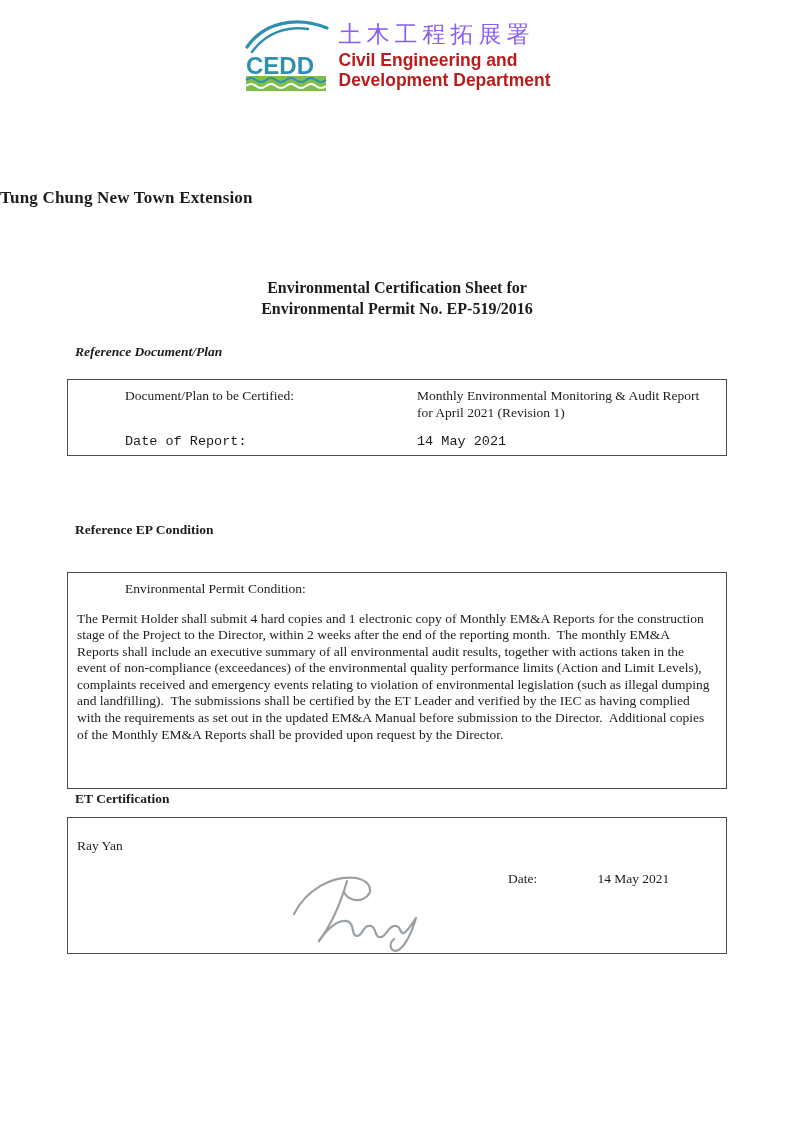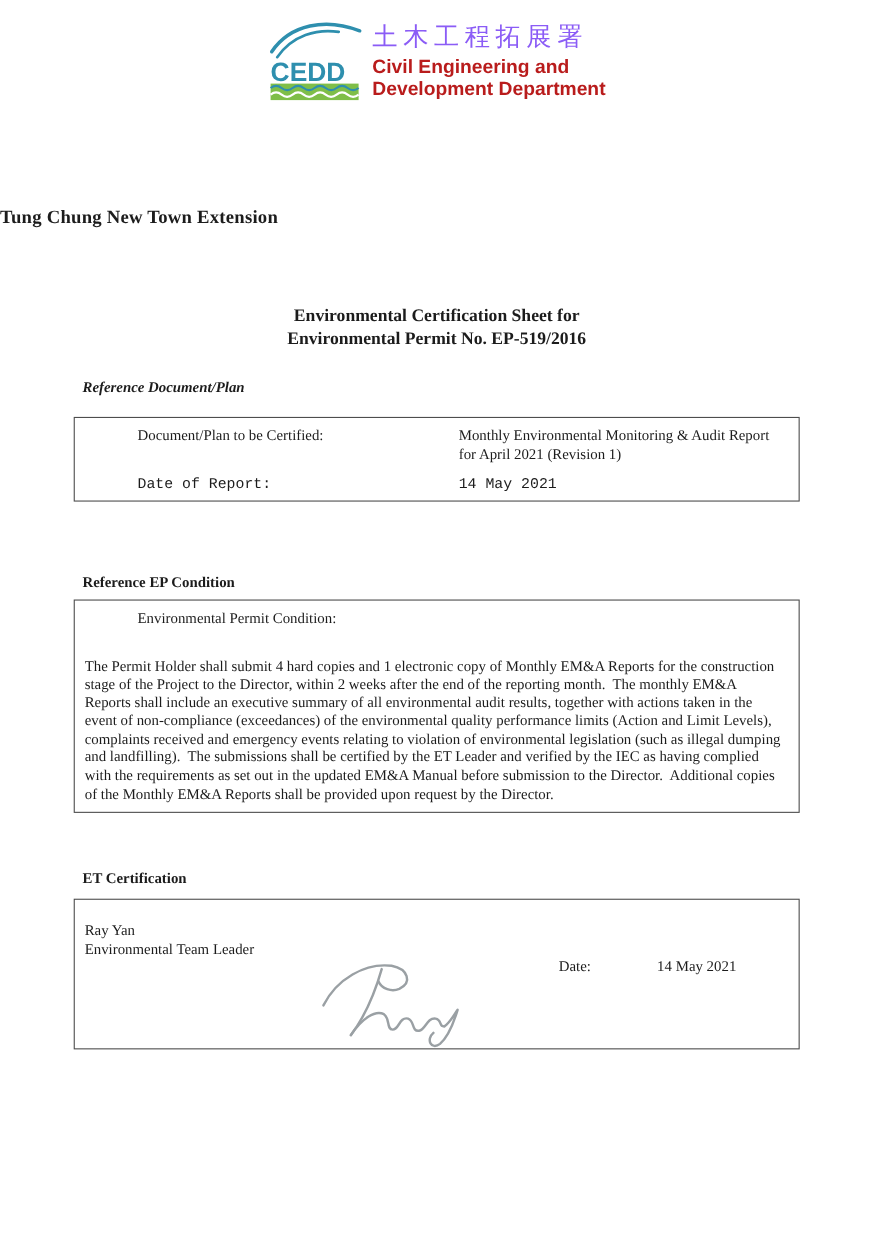--- a/index.html
+++ b/index.html
@@ -91,7 +91,7 @@
     line-height: 16.5px;
   }
   .box1 { top: 379px; height: 77px; padding: 8px 12px 8px 9px; }
-  .box2 { top: 545px; height: 194px; padding: 8px 12px 8px 9px; }
+  .box2 { top: 572px; height: 217px; padding: 8px 12px 8px 9px; }
   .box3 { top: 817px; height: 137px; padding: 6px 12px 6px 9px; }
 
   .kv-row {

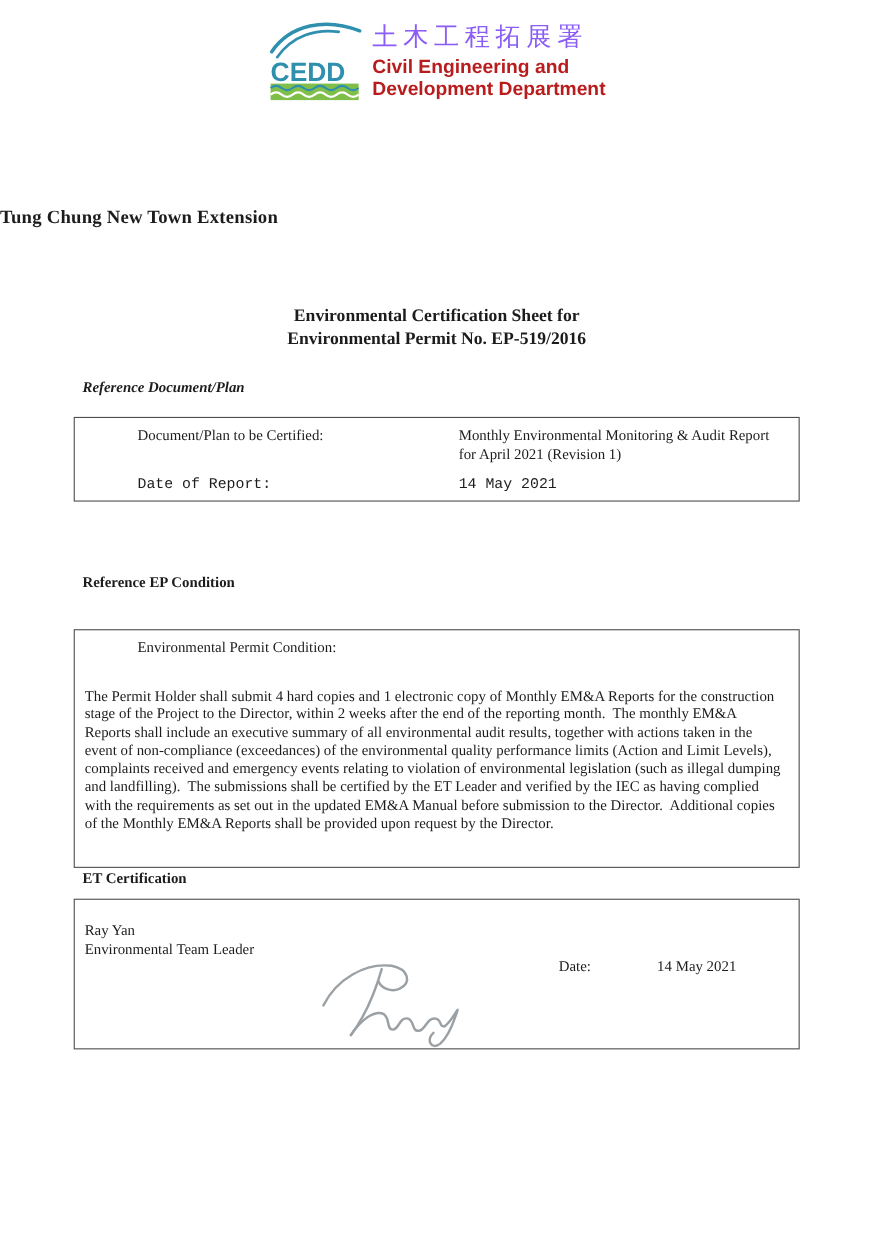--- a/index.html
+++ b/index.html
@@ -103,7 +103,7 @@
   .kv-row + .kv-row { margin-top: 13px; font-family: Liberation Mono, monospace; }
 
   .condition-text {
-    margin-top: 27px;
+    margin-top: 13px;
     white-space: pre-wrap;
     line-height: 16.6px;
   }

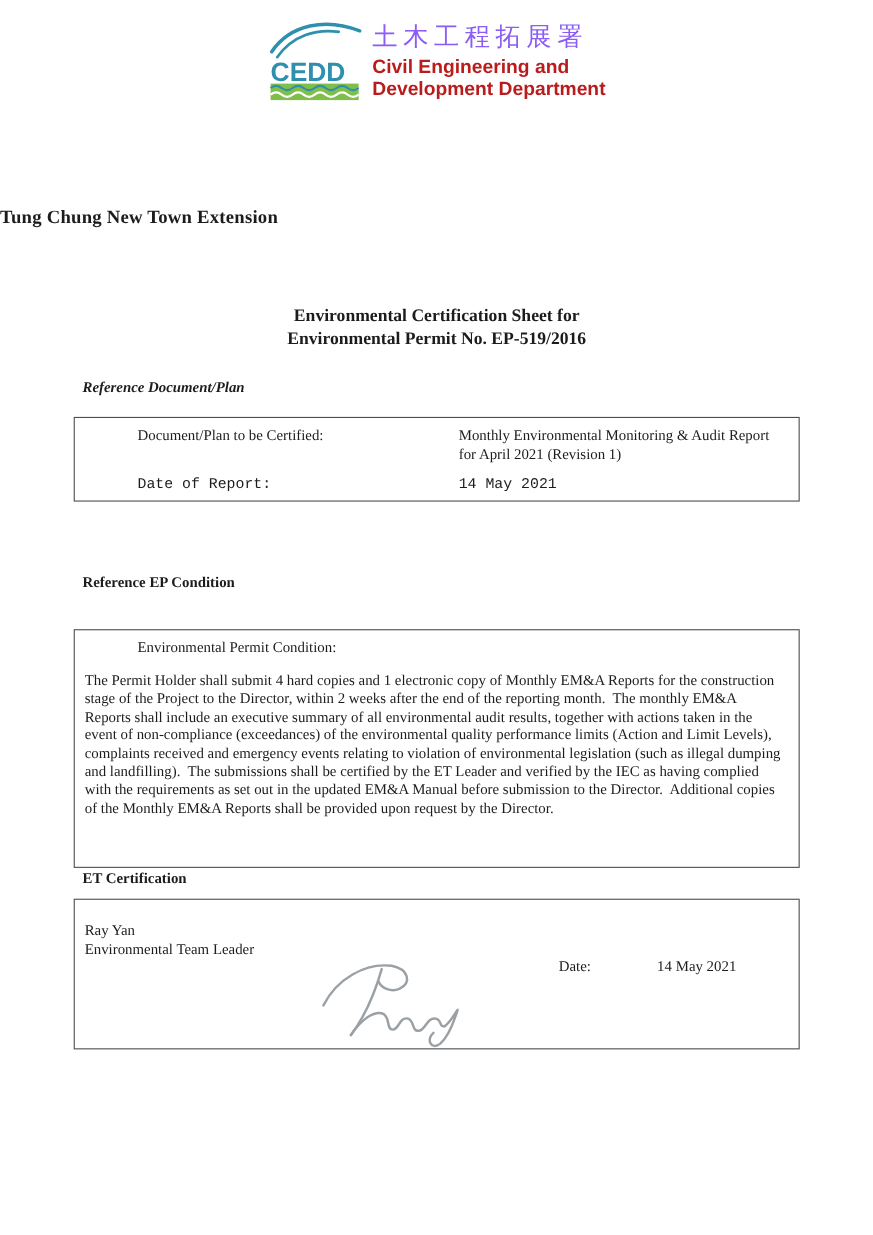--- a/index.html
+++ b/index.html
@@ -181,7 +181,6 @@
   <div class="box box3">
     <div class="signatory">
       <div>Ray Yan</div>
-      <div>Environmental Team Leader</div>
     </div>
     <svg class="signature-svg" viewBox="0 0 135 85" aria-hidden="true">
       <g stroke="#9aa0a4" stroke-width="2.2" fill="none" stroke-linecap="round" stroke-linejoin="round">

